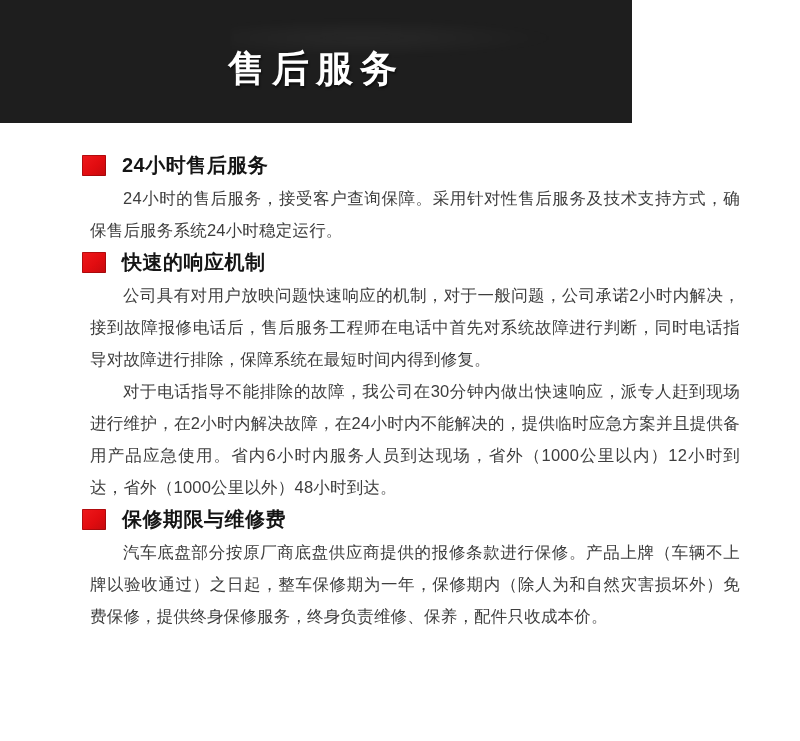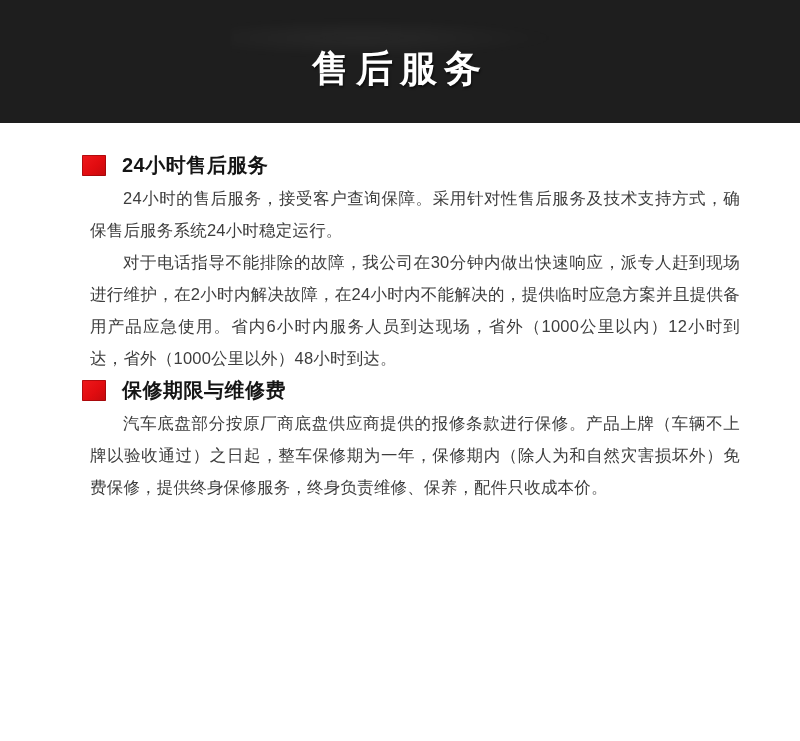--- a/index.html
+++ b/index.html
@@ -20,7 +20,7 @@
   .page{width:800px;height:741px;background:#fff;}
   
   .page-header{
-    width:800px;height:123px;
+    width:632px;height:123px;
     background:var(--header-bg);
     display:flex;align-items:center;justify-content:center;
     position:relative;

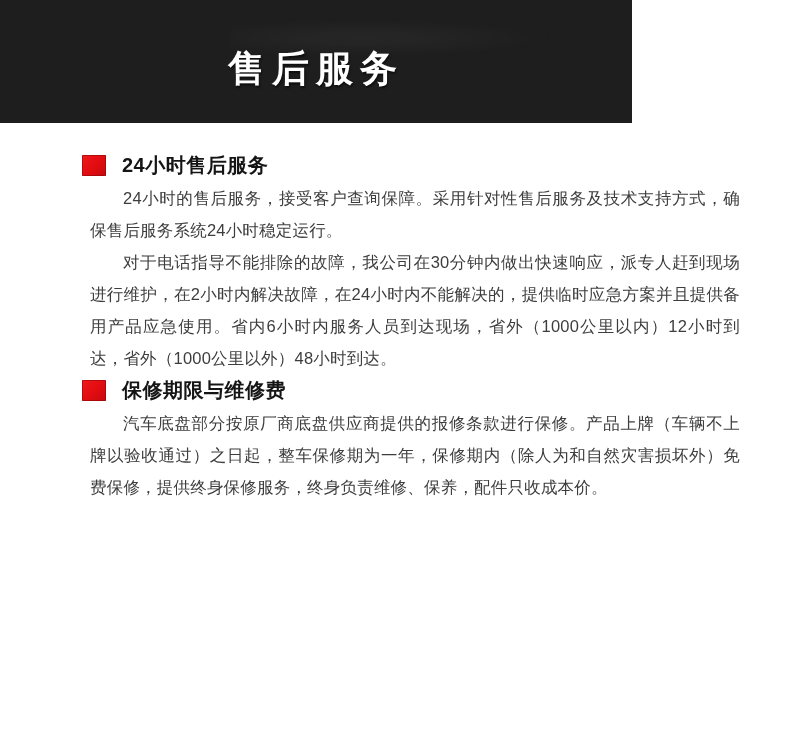--- a/index.html
+++ b/index.html
@@ -101,6 +101,10 @@
     </section>
 
     <section class="sec">
+      <div class="sec-head">
+        <span class="bullet"></span>
+        <h2 class="sec-title">快速的响应机制</h2>
+      </div>
       <p class="sec-para">对于电话指导不能排除的故障，我公司在30分钟内做出快速响应，派专人赶到现场进行维护，在2小时内解决故障，在24小时内不能解决的，提供临时应急方案并且提供备用产品应急使用。省内6小时内服务人员到达现场，省外（1000公里以内）12小时到达，省外（1000公里以外）48小时到达。</p>
     </section>
 

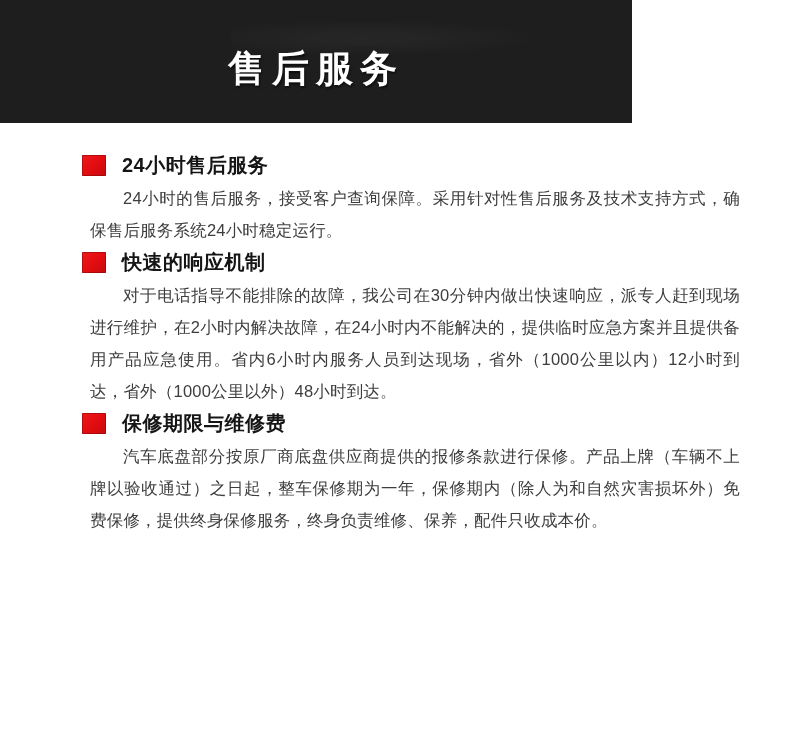--- a/index.html
+++ b/index.html
@@ -105,6 +105,7 @@
         <span class="bullet"></span>
         <h2 class="sec-title">快速的响应机制</h2>
       </div>
+      <p class="sec-para">公司具有对用户放映问题快速响应的机制，对于一般问题，公司承诺2小时内解决，接到故障报修电话后，售后服务工程师在电话中首先对系统故障进行判断，同时电话指导对故障进行排除，保障系统在最短时间内得到修复。</p>
       <p class="sec-para">对于电话指导不能排除的故障，我公司在30分钟内做出快速响应，派专人赶到现场进行维护，在2小时内解决故障，在24小时内不能解决的，提供临时应急方案并且提供备用产品应急使用。省内6小时内服务人员到达现场，省外（1000公里以内）12小时到达，省外（1000公里以外）48小时到达。</p>
     </section>
 

